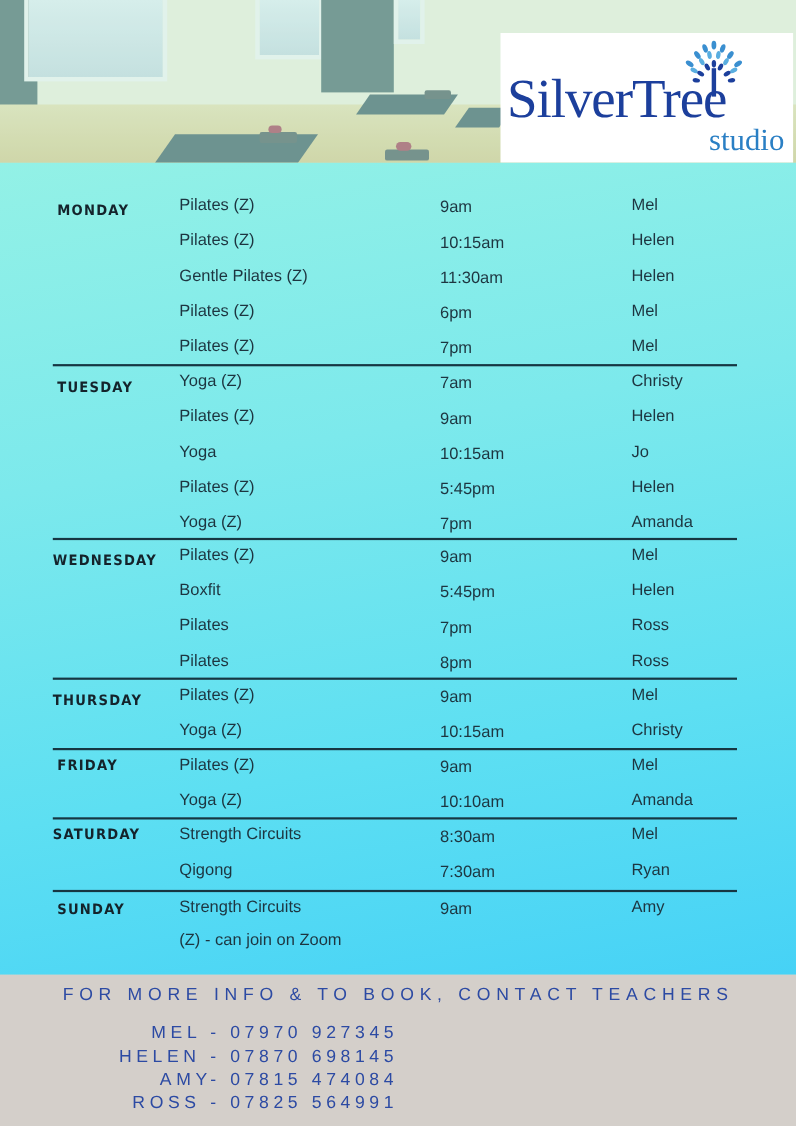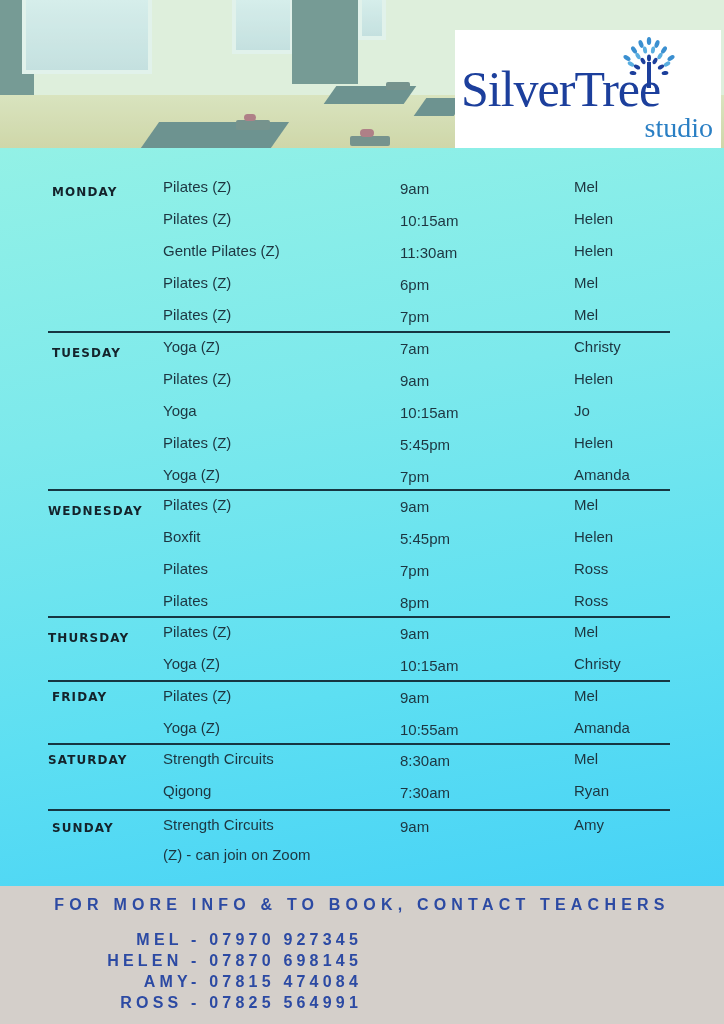--- a/index.html
+++ b/index.html
@@ -205,7 +205,7 @@
     </div>
     <div class="row" style="top:37px;">
       <span class="cls">Yoga (Z)</span>
-      <span class="time">10:55am</span>
+      <span class="time">10:10am</span>
       <span class="teacher">Amanda</span>
     </div>
   </div>

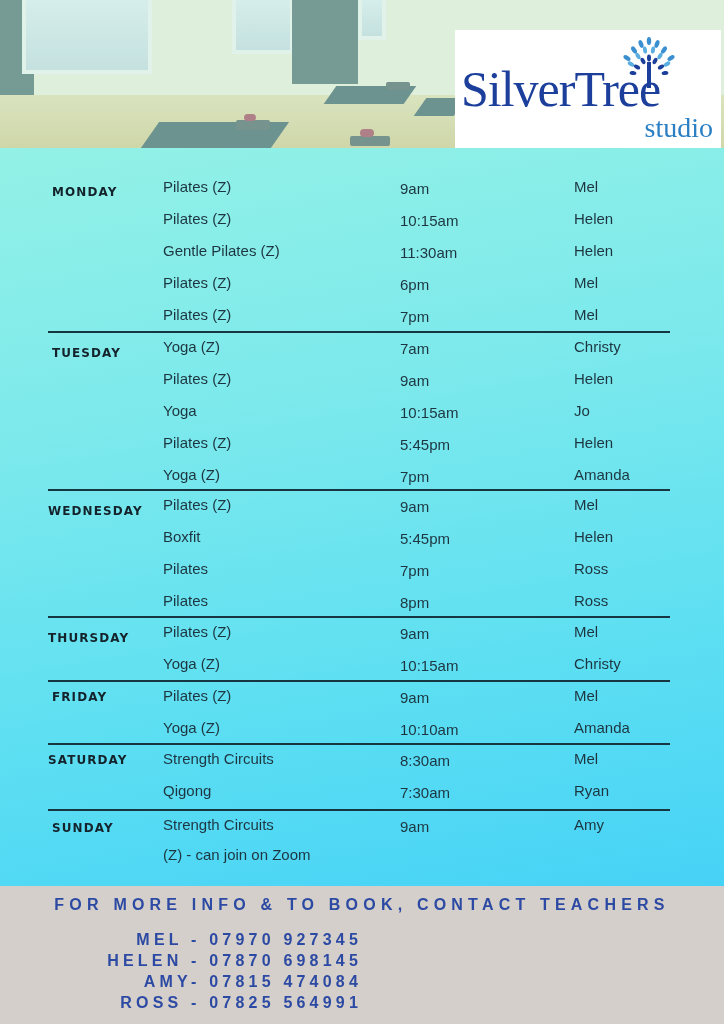--- a/index.html
+++ b/index.html
@@ -35,7 +35,7 @@
   .teacher { left: 526px; }
   .note { position: absolute; left: 163px; font-size: 15px; color: #1d3540; }
 
-  .footer { position: absolute; left: 0; top: 886px; width: 724px; height: 138px; background: #d4cfca; font-weight: bold; }
+  .footer { position: absolute; left: 0; top: 886px; width: 724px; height: 138px; background: #d4cfca; }
   .footer-title { position: absolute; left: 0; width: 724px; top: 10px; text-align: center; font-size: 16px; letter-spacing: 5.2px; color: #2c4aa3; }
   .contact-col { position: absolute; top: 43px; width: 362px; text-align: right; }
   .contact-col.left { left: 0; }

